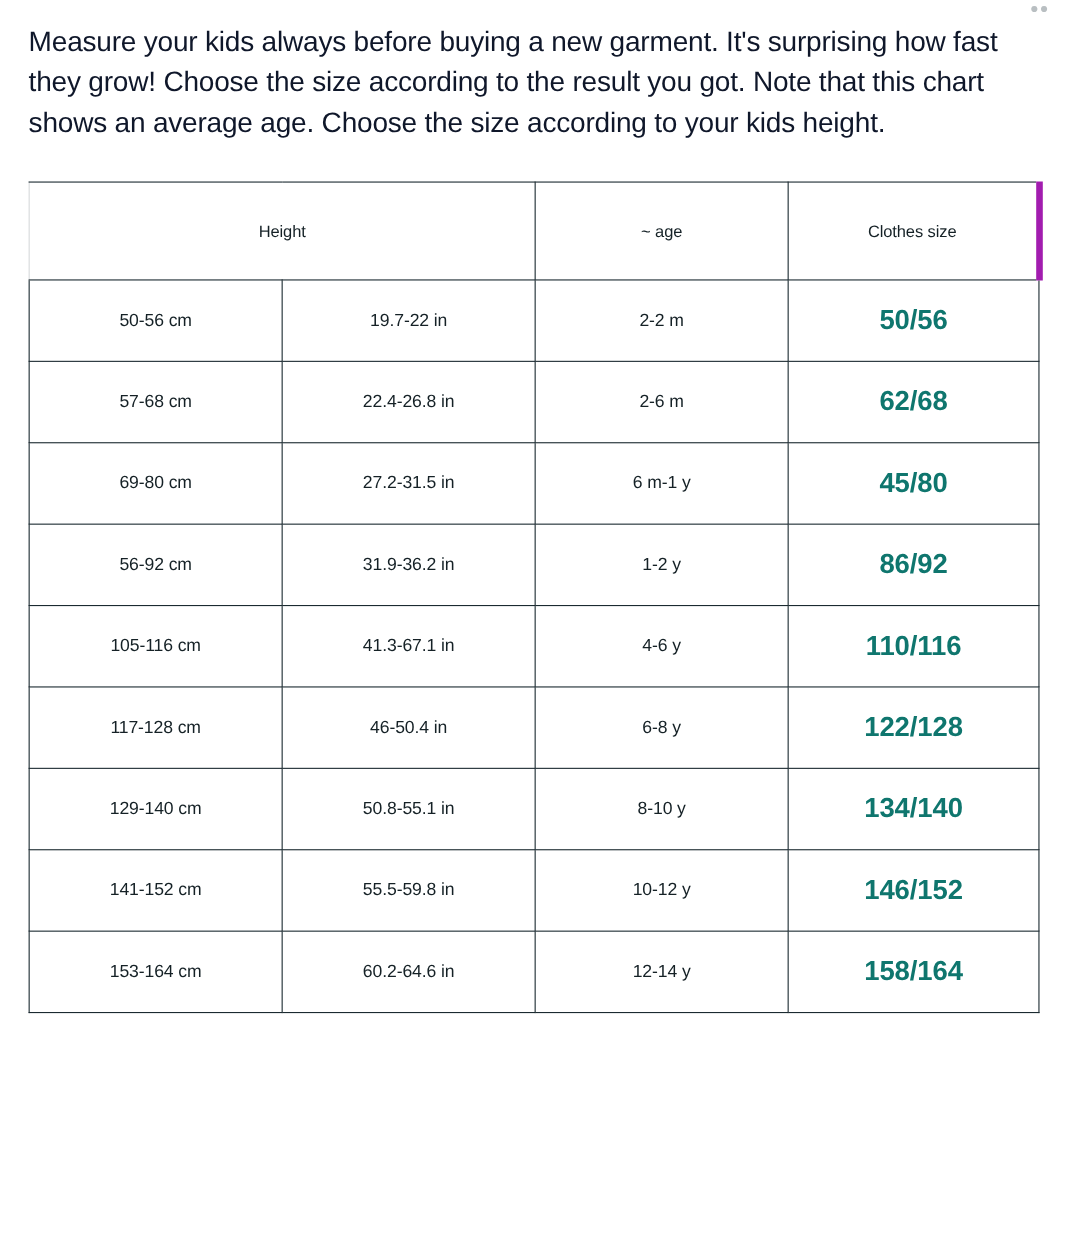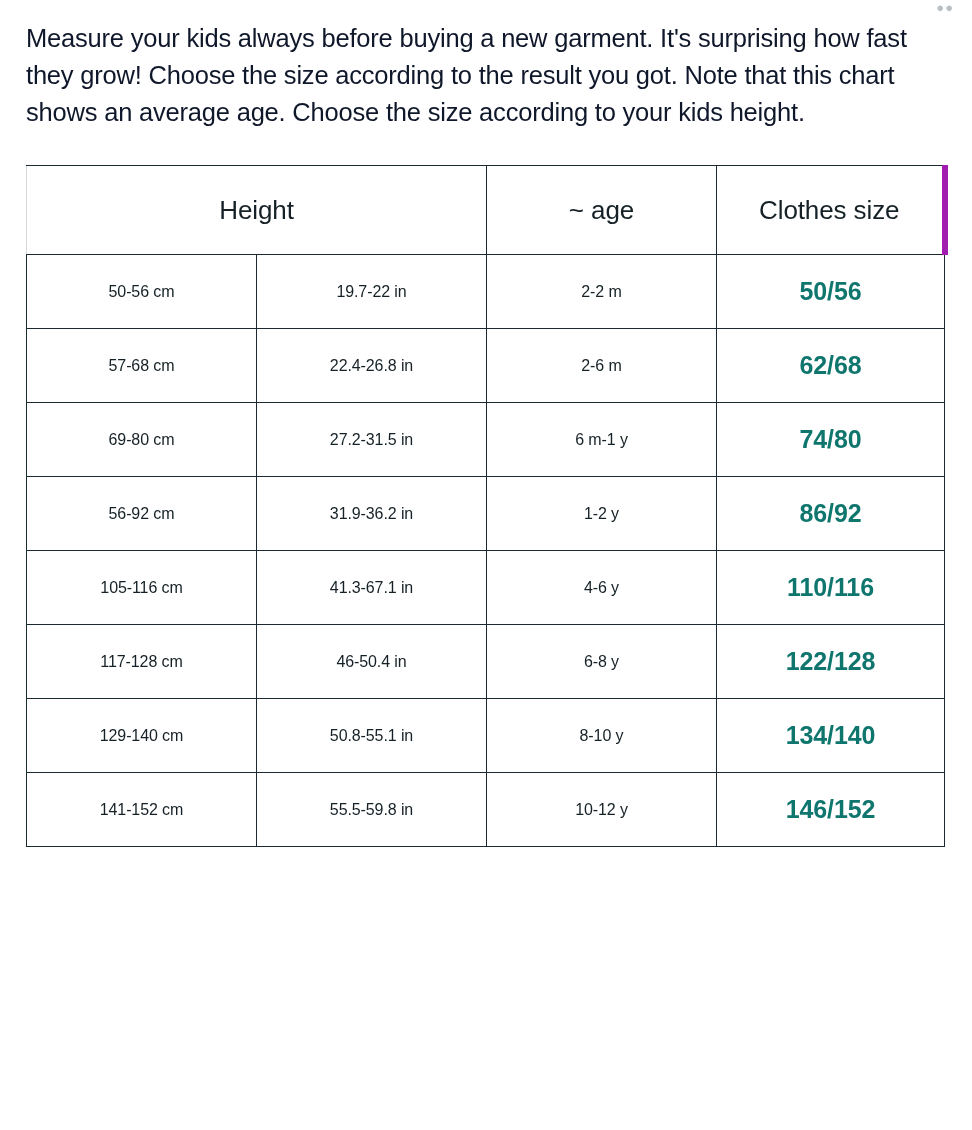--- a/index.html
+++ b/index.html
@@ -54,7 +54,7 @@
     border-top: 1px solid #d6d9db;
     border-bottom: 1px solid #1b2a30;
     height: 88px;
-    font-size: 26px;
+    font-size: 15px;
     color: #152126;
     letter-spacing: -0.1px;
   }

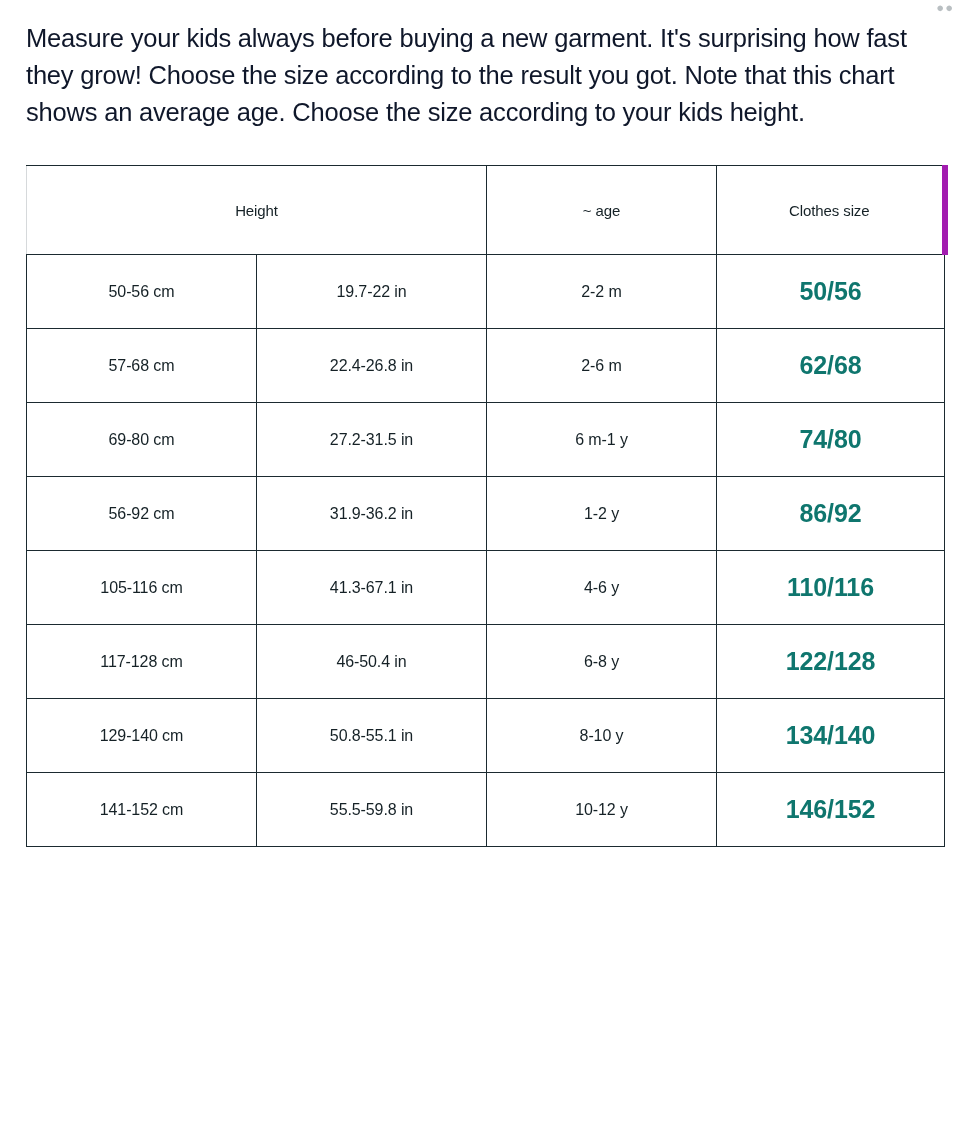--- a/index.html
+++ b/index.html
@@ -123,7 +123,7 @@
         <td>69-80 cm</td>
         <td>27.2-31.5 in</td>
         <td>6 m-1 y</td>
-        <td class="size">74/80</td>
+        <td class="size">45/80</td>
       </tr>
       <tr>
         <td>56-92 cm</td>

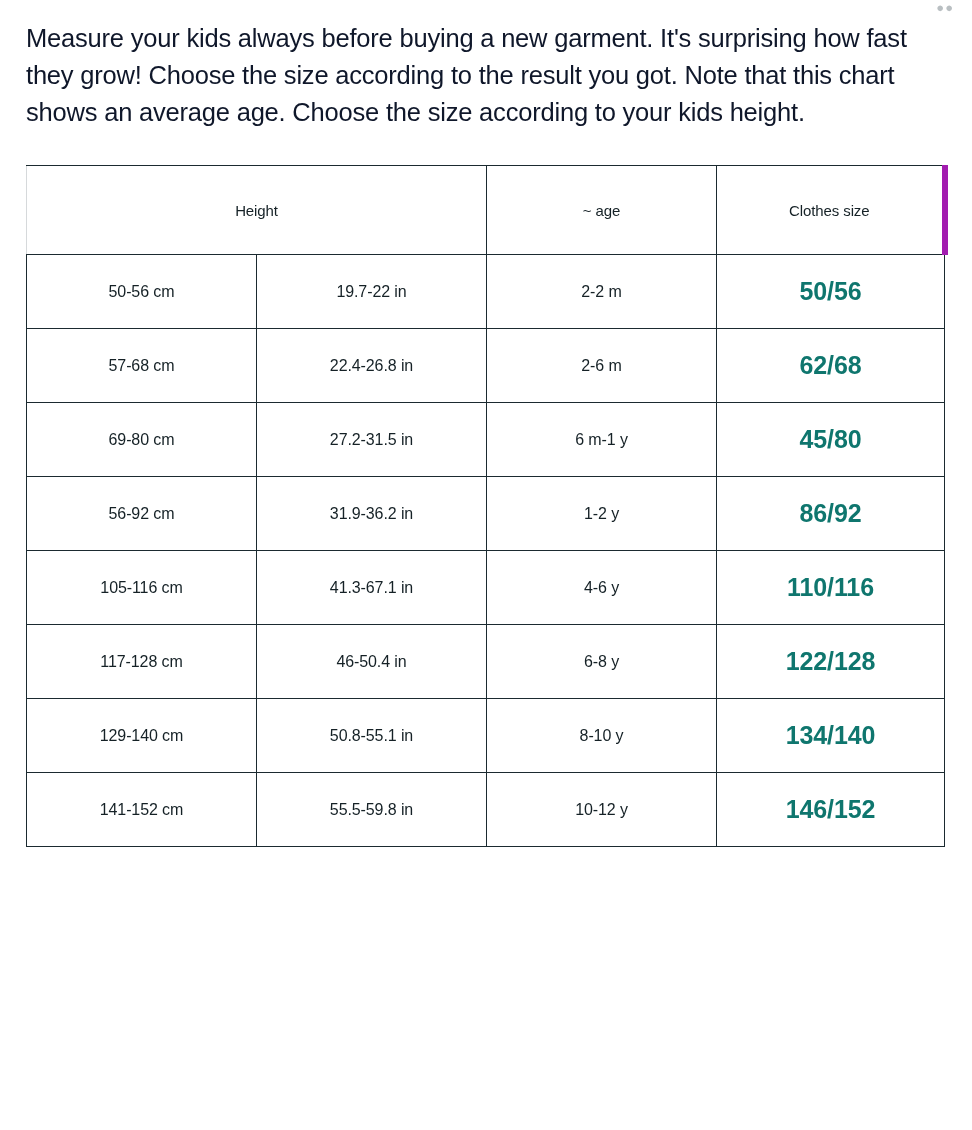--- a/index.html
+++ b/index.html
@@ -155,6 +155,12 @@
         <td>10-12 y</td>
         <td class="size">146/152</td>
       </tr>
+      <tr>
+        <td>153-164 cm</td>
+        <td>60.2-64.6 in</td>
+        <td>12-14 y</td>
+        <td class="size">158/164</td>
+      </tr>
     </tbody>
   </table>
 

